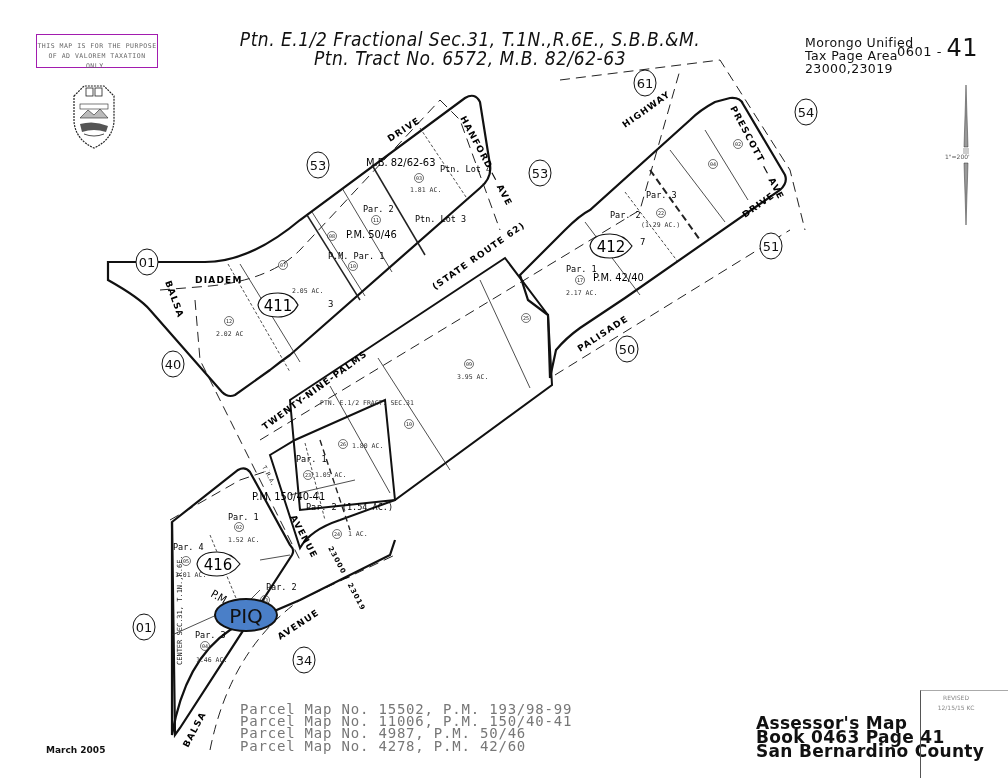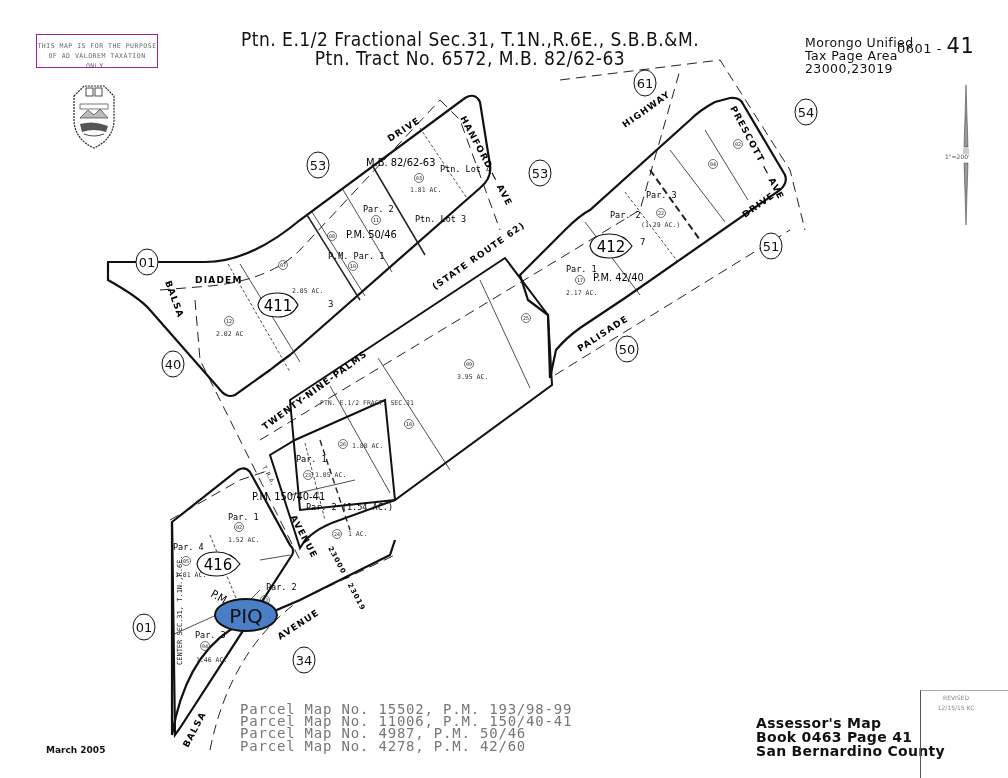--- a/index.html
+++ b/index.html
@@ -7,7 +7,7 @@
   .abs { position:absolute; }
   #disclaimer { left:36px; top:34px; width:122px; height:34px; border:1px solid #a21caf; font-size:6.5px; letter-spacing:0.5px; color:#666; text-align:center; line-height:10px; padding-top:6px; box-sizing:border-box; }
   #seal { left:68px; top:82px; width:52px; height:68px; }
-  #title { left:190px; top:30px; width:560px; text-align:center; font-family:"DejaVu Sans Condensed","DejaVu Sans",sans-serif; font-size:19px; line-height:19px; letter-spacing:0.5px; }
+  #title { left:190px; top:30px; width:560px; text-align:center; font-family:"DejaVu Sans Condensed","DejaVu Sans",sans-serif; font-size:19px; line-height:19px; letter-spacing:0.5px;font-style:italic; }
   #tra { left:757px; top:36px; font-family:"DejaVu Sans",sans-serif; font-size:12.5px; line-height:13px; letter-spacing:0.4px;margin-left:48px; }
   #bookpage { left:897px; top:34px; font-family:"DejaVu Sans",sans-serif; font-size:13px; letter-spacing:0.5px; }
   #bookpage .big { font-size:21px; }

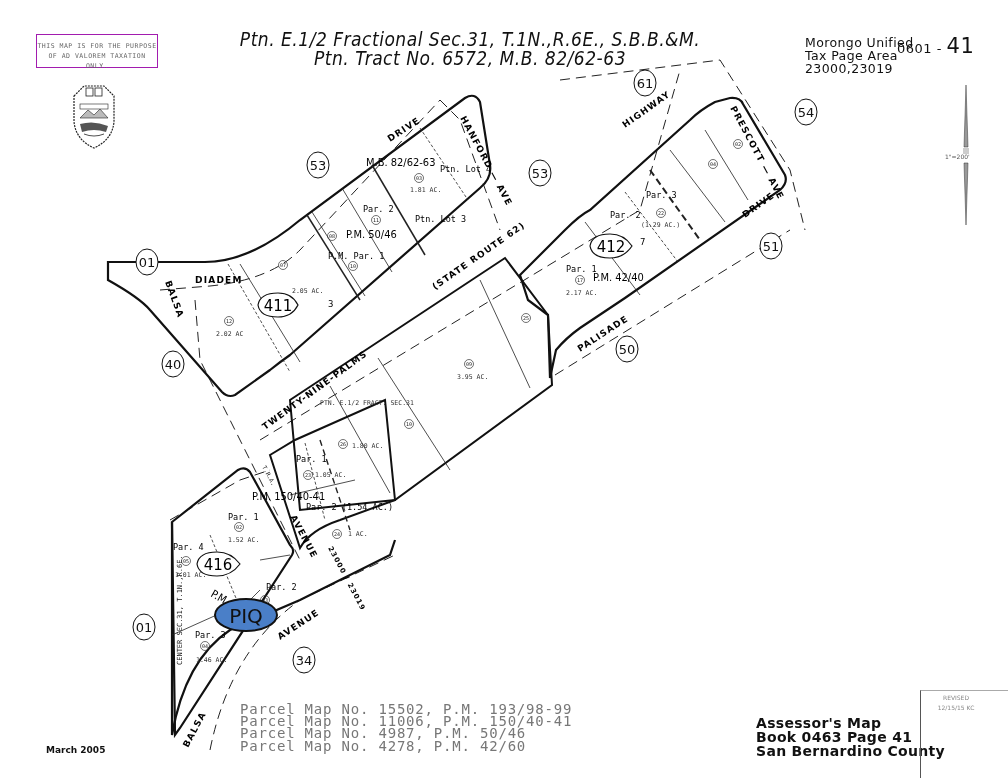--- a/index.html
+++ b/index.html
@@ -10,7 +10,7 @@
   #title { left:190px; top:30px; width:560px; text-align:center; font-family:"DejaVu Sans Condensed","DejaVu Sans",sans-serif; font-size:19px; line-height:19px; letter-spacing:0.5px;font-style:italic; }
   #tra { left:757px; top:36px; font-family:"DejaVu Sans",sans-serif; font-size:12.5px; line-height:13px; letter-spacing:0.4px;margin-left:48px; }
   #bookpage { left:897px; top:34px; font-family:"DejaVu Sans",sans-serif; font-size:13px; letter-spacing:0.5px; }
-  #bookpage .big { font-size:21px; }
+  #bookpage .big { font-size:24px; }
   #scale { left:958px; top:85px; width:16px; height:140px; }
   #scale-label { left:945px; top:153px; font-size:6px; color:#555; font-family:"DejaVu Sans",sans-serif; }
   #parcelmaps { left:240px; top:703px; font-size:14px; line-height:12.2px; color:#777; letter-spacing:0.8px; }

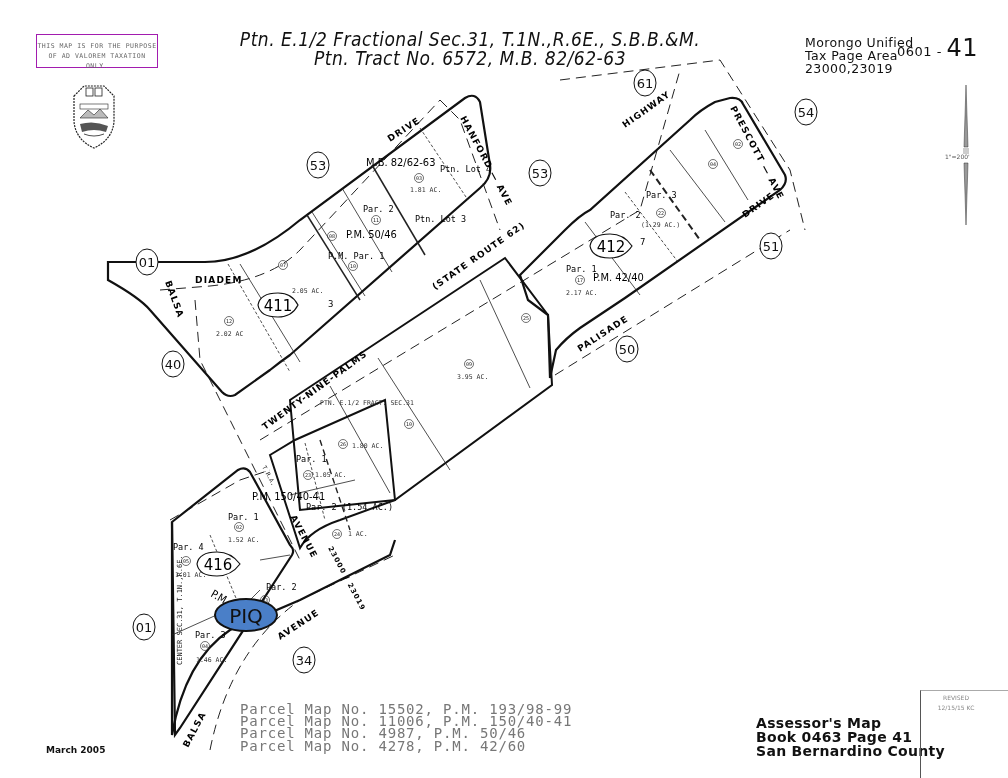--- a/index.html
+++ b/index.html
@@ -14,7 +14,7 @@
   #scale { left:958px; top:85px; width:16px; height:140px; }
   #scale-label { left:945px; top:153px; font-size:6px; color:#555; font-family:"DejaVu Sans",sans-serif; }
   #parcelmaps { left:240px; top:703px; font-size:14px; line-height:12.2px; color:#777; letter-spacing:0.8px; }
-  #assessor { left:756px; top:716px; font-family:"DejaVu Sans",sans-serif; font-size:14px; line-height:14px; letter-spacing:0.3px; font-weight:bold; }
+  #assessor { left:756px; top:716px; font-family:"DejaVu Sans",sans-serif; font-size:17px; line-height:14px; letter-spacing:0.3px; font-weight:bold; }
   #revised-box { left:920px; top:690px; width:88px; height:88px; border-left:1px solid #555; border-top:1px solid #aaa; }
   #revised { left:926px; top:693px; font-size:6px; color:#888; text-align:center; width:60px; line-height:10px; font-family:"DejaVu Sans",sans-serif; }
   #date { left:46px; top:745px; font-family:"DejaVu Sans",sans-serif; font-size:9px; font-weight:bold; }

